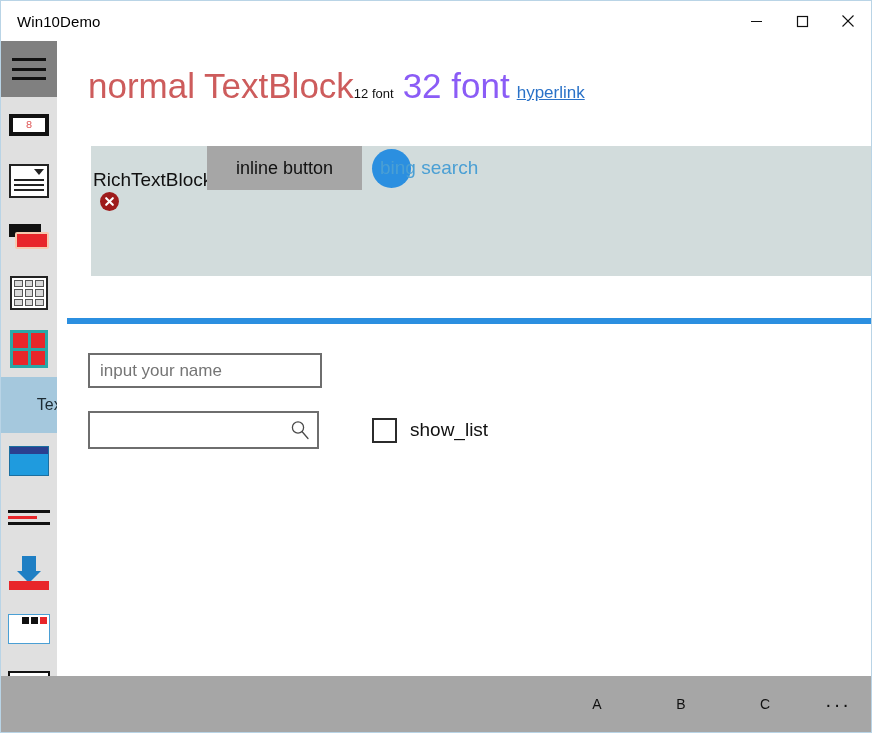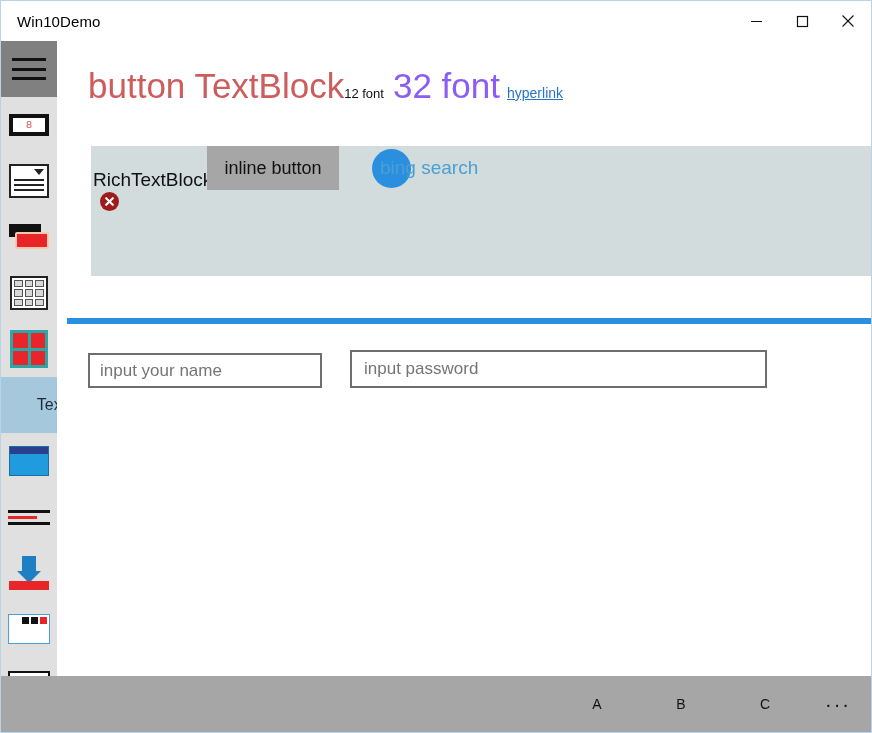--- a/index.html
+++ b/index.html
@@ -328,7 +328,7 @@
     <div class="content">
 
       <div class="headline-row">
-        <div class="normal-tb">button TextBlock</div>
+        <div class="normal-tb">normal TextBlock</div>
         <div class="font-group">
           <span class="f12">12 font</span>
           <span class="f32">32 font</span>

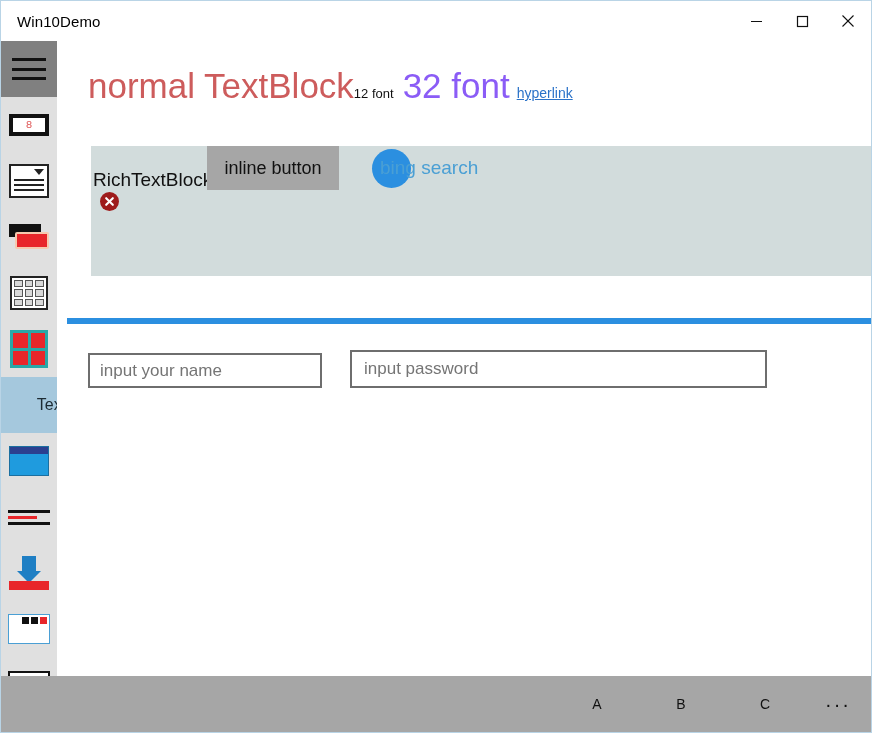--- a/index.html
+++ b/index.html
@@ -119,7 +119,7 @@
   .font-group{display:flex;align-items:baseline;white-space:nowrap;}
   .f12{font-size:13px;color:#111;}
   .f32{font-size:35px;color:#8b5cf6;margin-left:9px;line-height:1;}
-  .hyperlink{font-size:14px;color:#2a72c8;text-decoration:underline;margin-left:7px;cursor:pointer;}
+  .hyperlink{font-size:17px;color:#2a72c8;text-decoration:underline;margin-left:7px;cursor:pointer;}
 
   .rich-panel{
     position:absolute;left:34px;top:105px;right:0;height:130px;

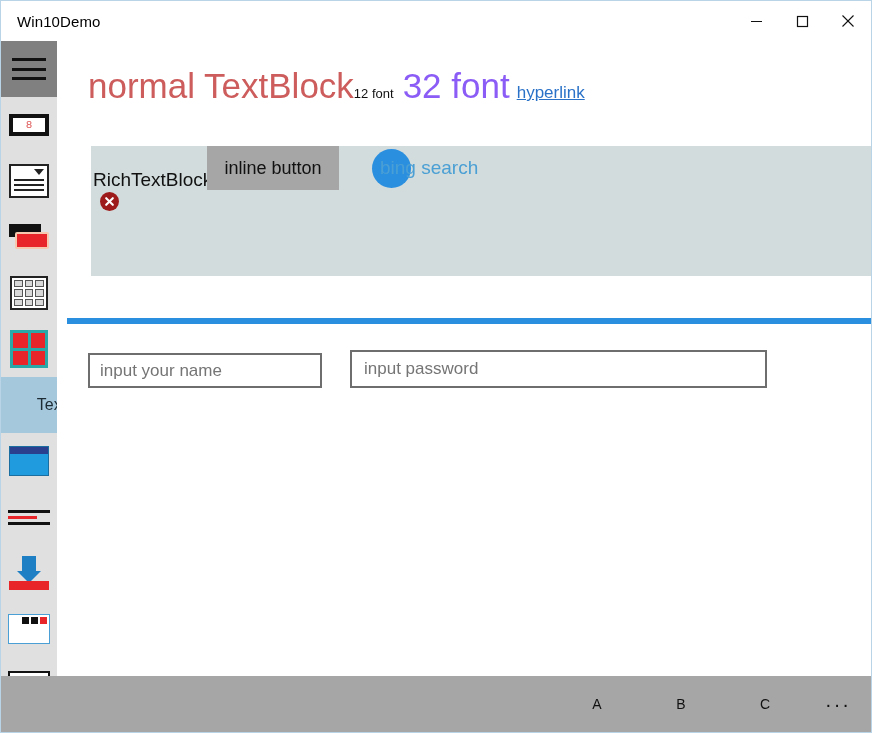--- a/index.html
+++ b/index.html
@@ -127,7 +127,7 @@
   }
   .rtb-label{font-size:19px;color:#111;position:absolute;left:2px;top:23px;white-space:nowrap;}
   .inline-button{
-    position:absolute;left:116px;top:0px;width:132px;height:44px;
+    position:absolute;left:116px;top:0px;width:155px;height:44px;
     background:#a6a6a6;border:none;color:#111;font-size:18px;
     display:flex;align-items:center;justify-content:center;cursor:default;
     font-family:"Liberation Sans","DejaVu Sans",sans-serif;

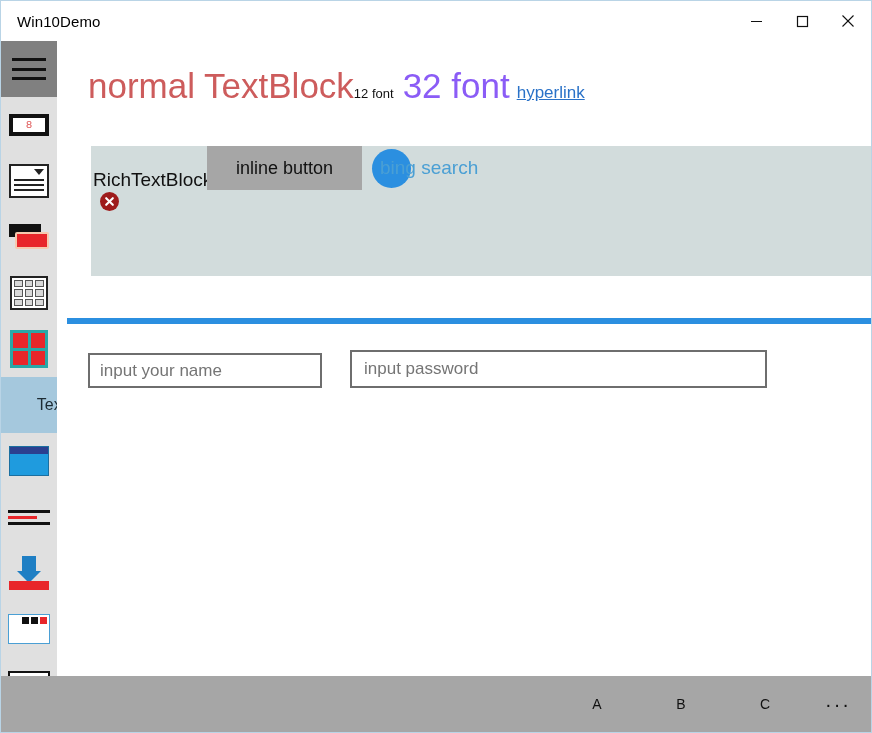--- a/index.html
+++ b/index.html
@@ -357,7 +357,6 @@
 
       <div class="field-row-1">
         <input class="tb-name" type="text" placeholder="input your name" style="">
-        <input class="tb-pass" type="text" placeholder="input password" style="">
       </div>
 
 

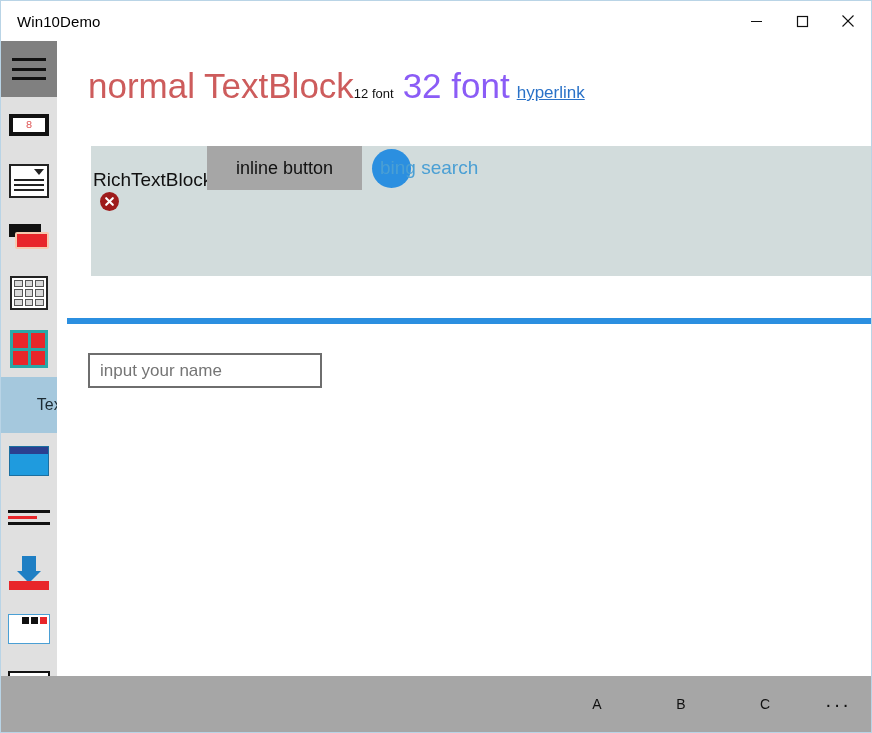--- a/index.html
+++ b/index.html
@@ -359,6 +359,20 @@
         <input class="tb-name" type="text" placeholder="input your name" style="">
       </div>
 
+      <div class="field-row-2">
+        <div class="search-wrap">
+          <input class="tb-search" type="text" placeholder="" style="">
+          <svg class="search-icon" viewBox="0 0 22 22">
+            <circle cx="9" cy="8.5" r="5.6" fill="none" stroke="#4a4a4a" stroke-width="1.3"></circle>
+            <line x1="13.2" y1="12.8" x2="19" y2="19.5" stroke="#4a4a4a" stroke-width="1.3" stroke-linecap="round"></line>
+          </svg>
+        </div>
+
+        <div class="chk-wrap">
+          <div class="chk-box"></div>
+          <div class="chk-label">show_list</div>
+        </div>
+      </div>
 
     </div>
   </div>

